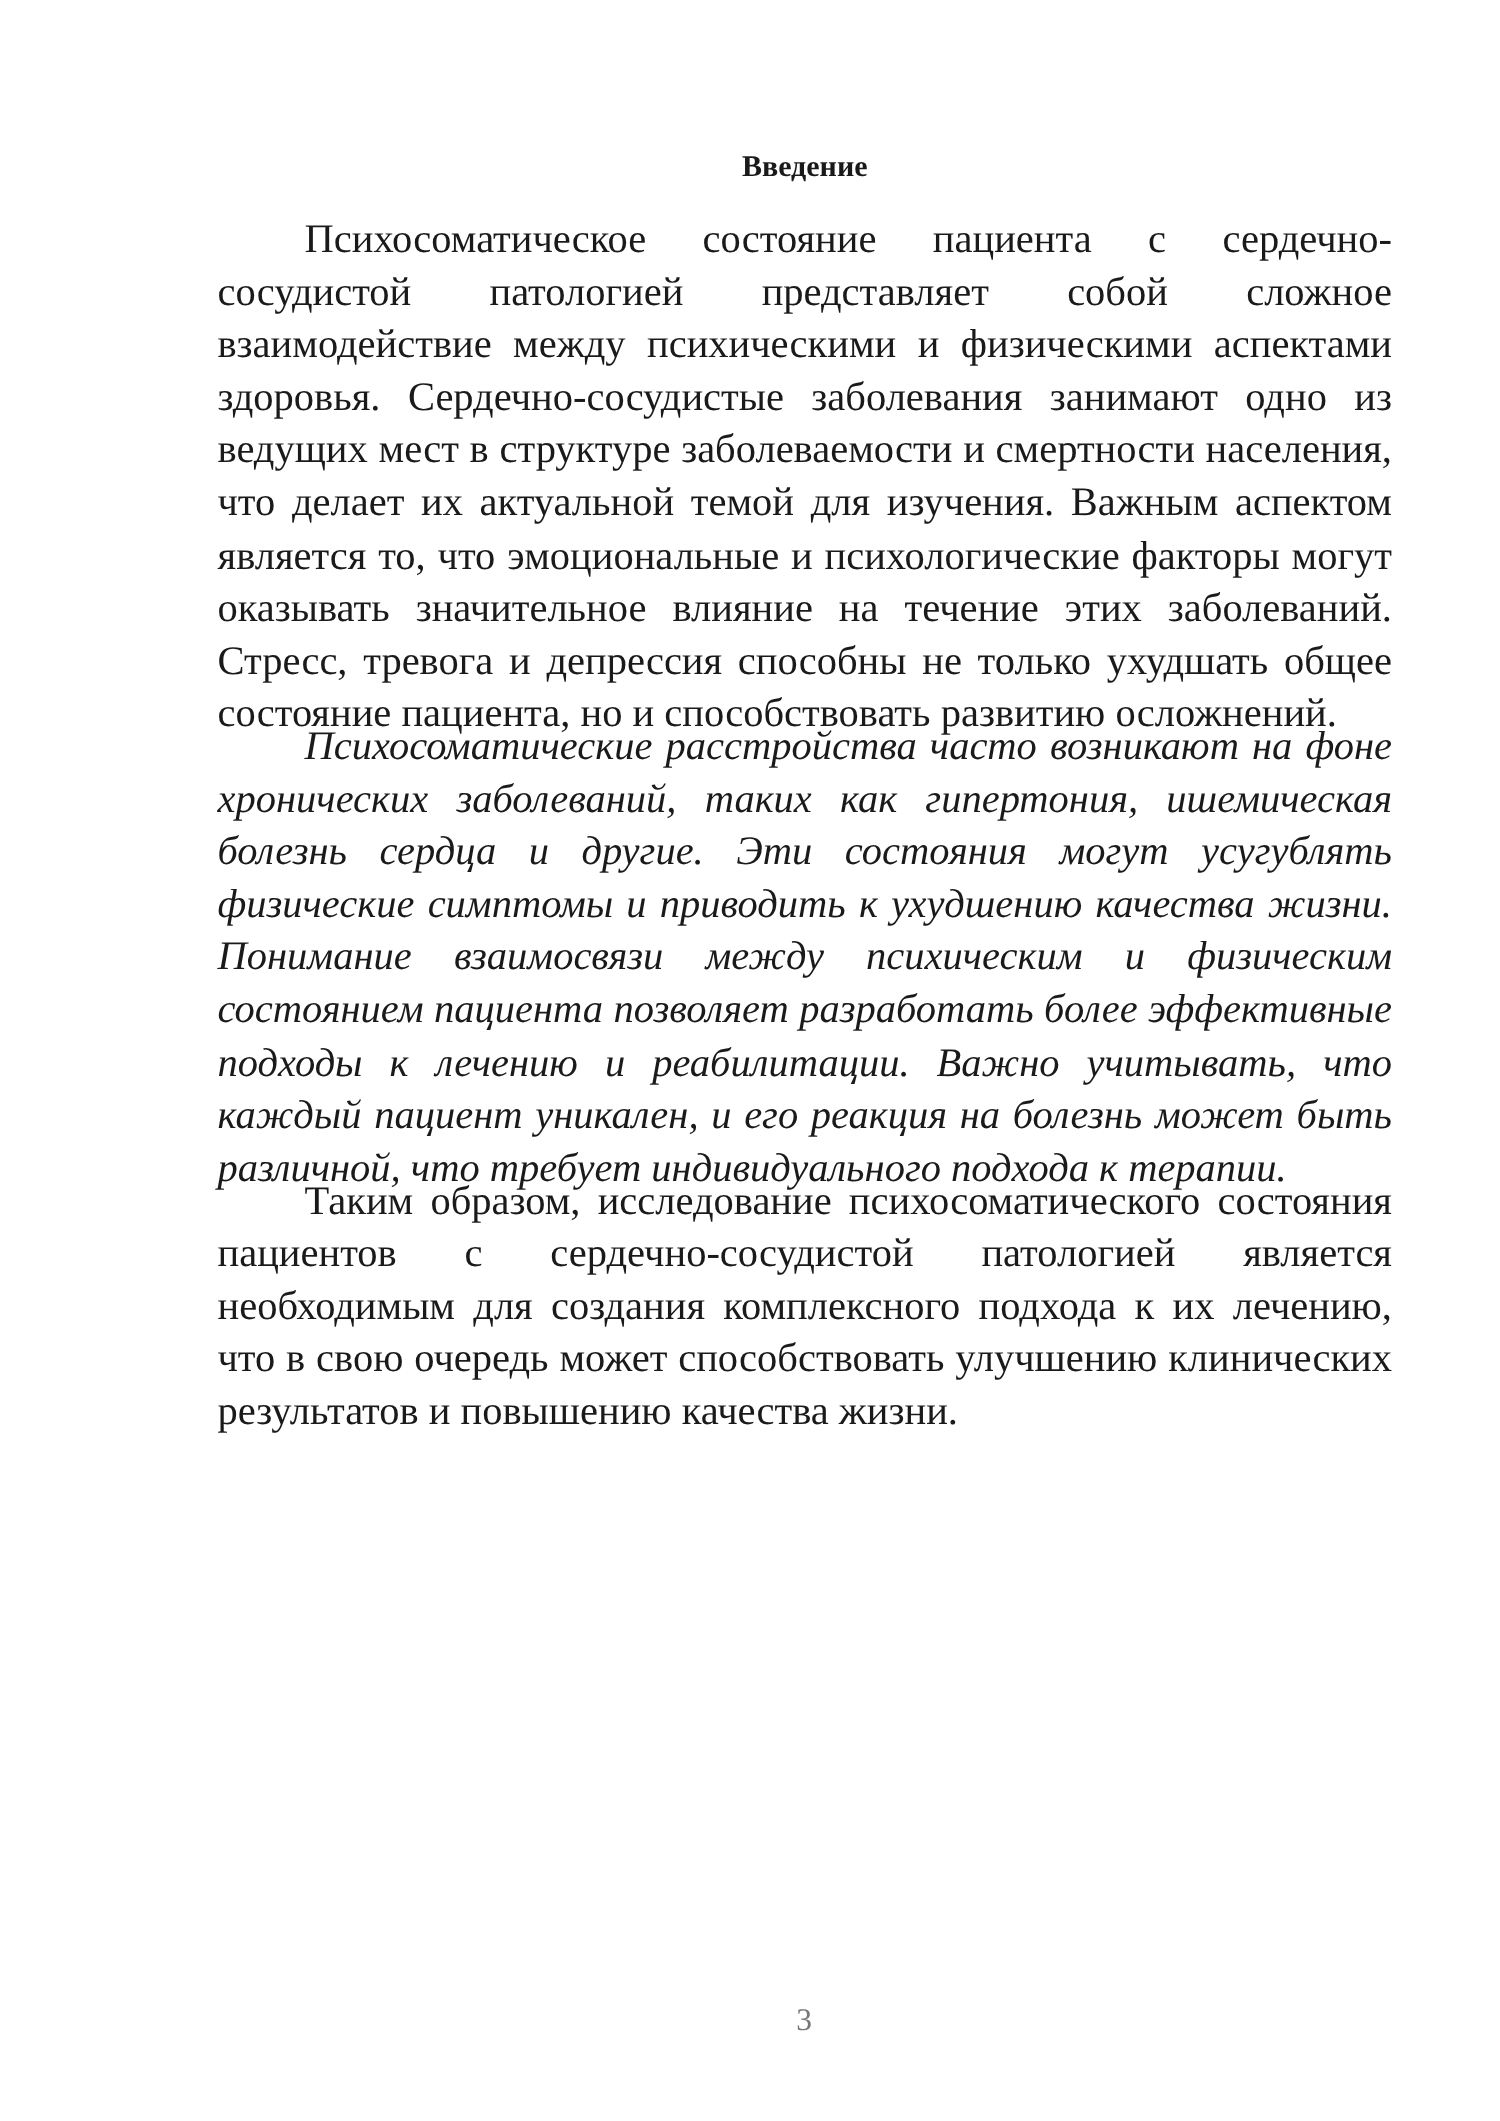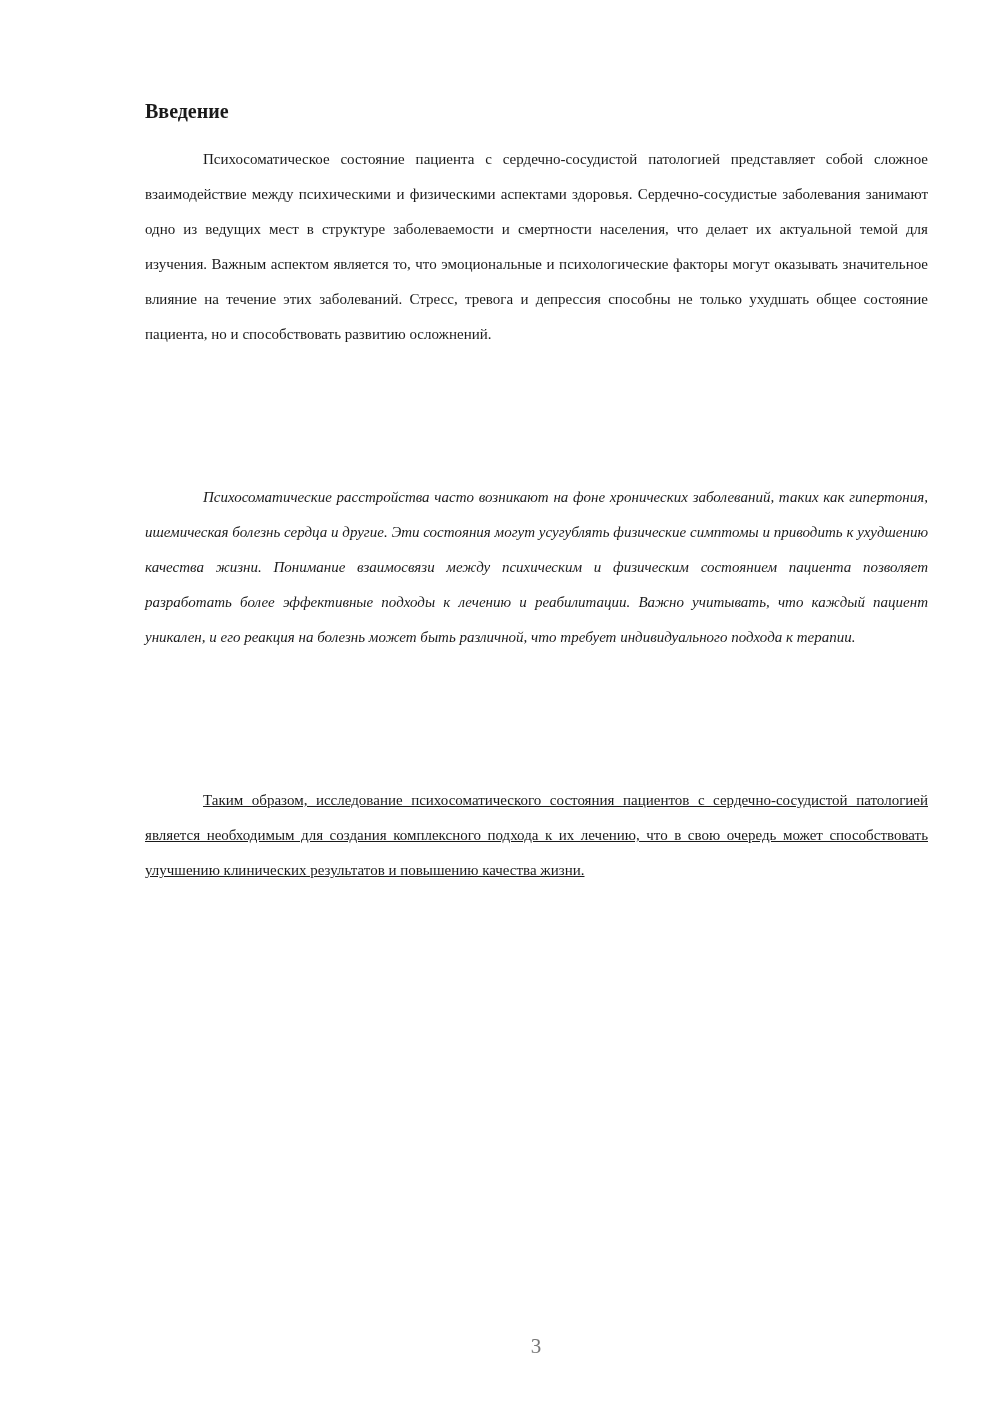--- a/index.html
+++ b/index.html
@@ -8,7 +8,7 @@
     position: absolute; left: 0; top: 0; width: 1000px; height: 1414px; background: #fff;
   }
   .title {
-    position: absolute; top: 96px; left: 145px; width: 783px; 
+    position: absolute; top: 96px; left: 145px; width: 783px; text-align: center;
     font-family: "Liberation Serif", serif; font-weight: bold; font-size: 20px;
     color: #1a1a1a; line-height: 30px; margin: 0;
   }

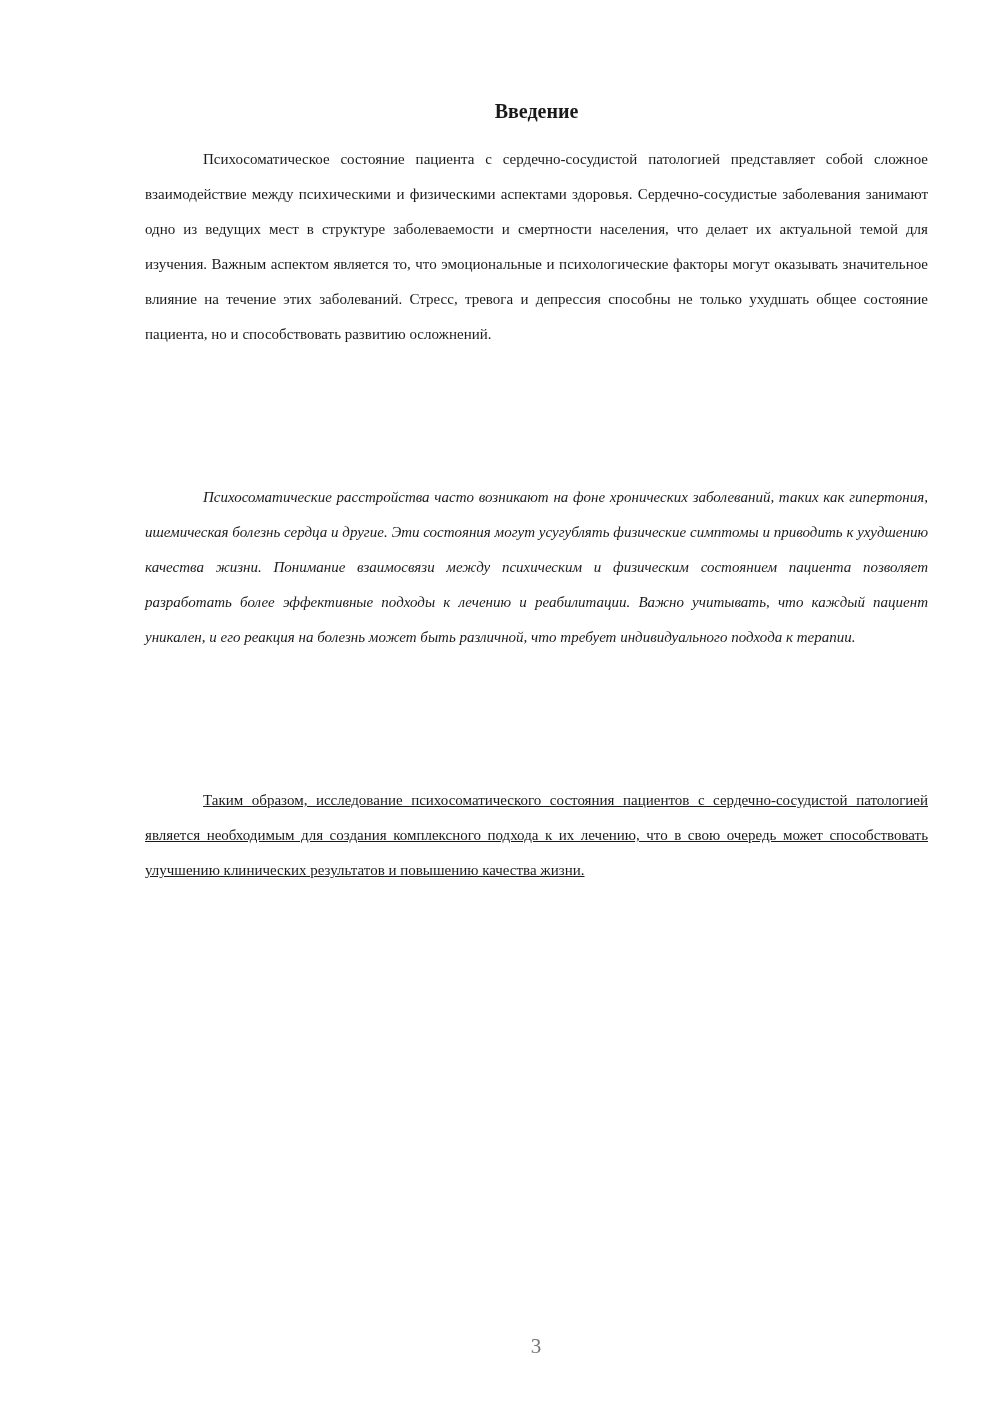--- a/index.html
+++ b/index.html
@@ -14,7 +14,7 @@
   }
   .body {
     position: absolute; left: 145px; width: 783px;
-    font-family: "Liberation Serif", serif; font-size: 15px; line-height: 35.1px;
+    font-family: "Liberation Serif", serif; font-size: 27px; line-height: 35.1px;
     color: #1a1a1a; text-align: justify; text-indent: 58px; margin: 0;
   }
   #p1 { top: 142px; }

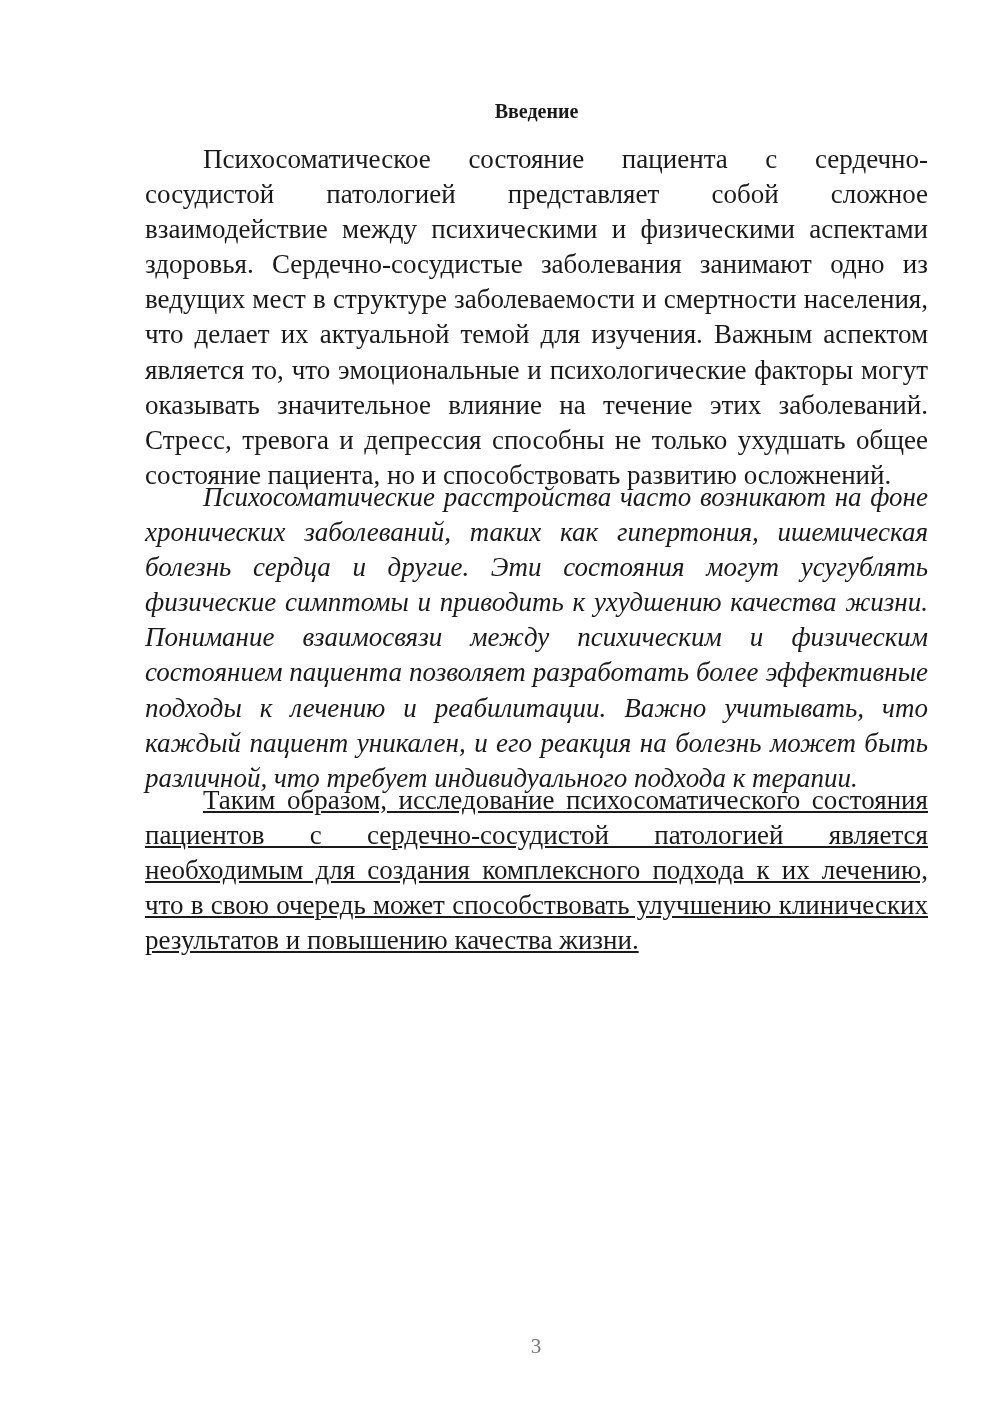--- a/index.html
+++ b/index.html
@@ -19,7 +19,7 @@
   }
   #p1 { top: 142px; }
   #p2 { top: 480px; font-style: italic; }
-  #p3 { top: 783px; text-decoration: underline; }
+  #p3 { top: 783px; }
   .pagenum {
     position: absolute; top: 1334px; left: 0; width: 1072px; text-align: center;
     font-family: "Liberation Serif", serif; font-size: 21px; color: #777777;

